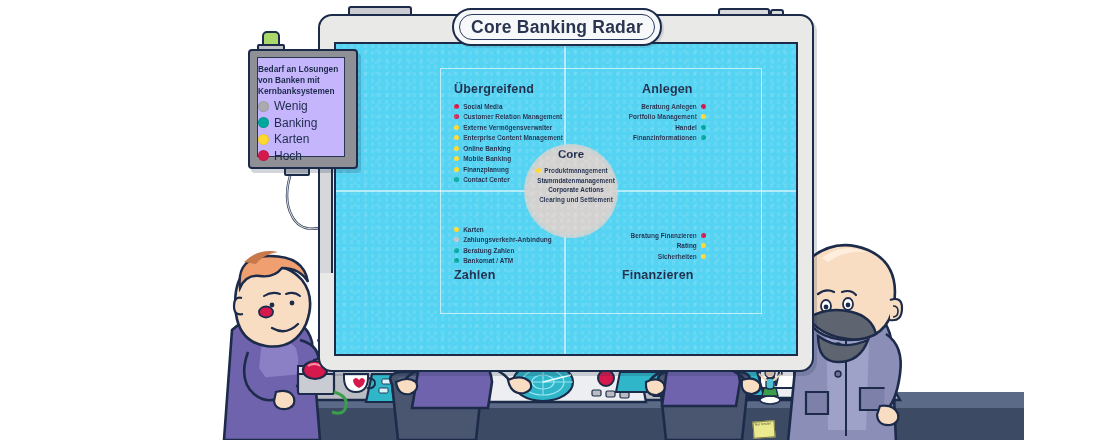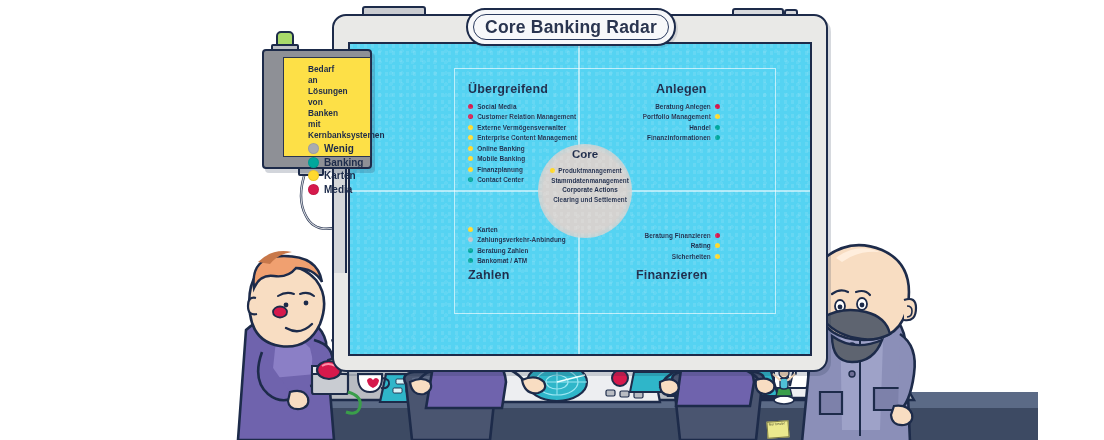--- a/index.html
+++ b/index.html
@@ -7,7 +7,7 @@
     width:1104px;height:440px;overflow:hidden;background:#ffffff;
     font-family:"Liberation Sans", sans-serif;
   }
-  #stage{position:relative;width:1024px;height:440px;overflow:hidden;background:#fff;margin-left:14px;}
+  #stage{position:relative;width:1024px;height:440px;overflow:hidden;background:#fff;}
 
   
   #monitor-frame{

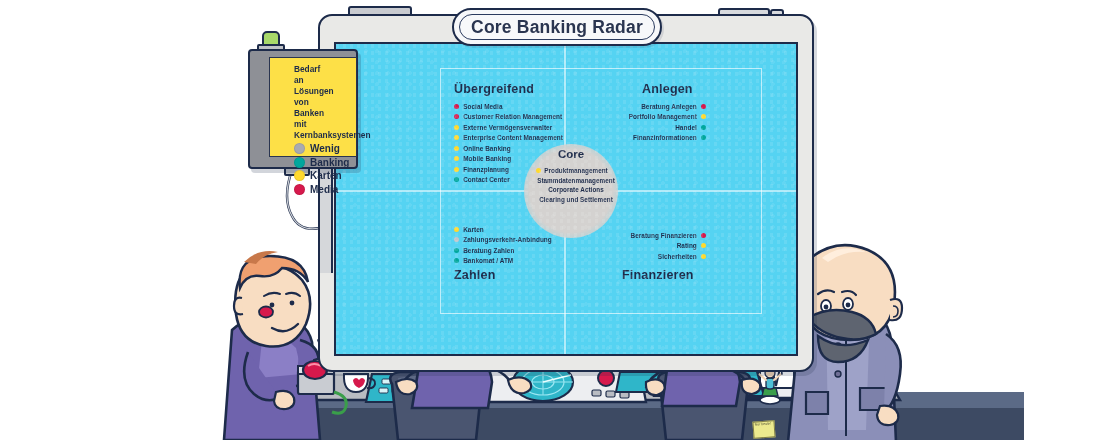--- a/index.html
+++ b/index.html
@@ -100,9 +100,9 @@
     box-shadow:3px 4px 0 rgba(29,43,74,.2);
   }
   #legend-inner{
-    position:absolute;left:269px;top:57px;width:88px;height:100px;
-    background:#fde047;border:1.5px solid #2a3550;z-index:8;
-    padding:6px 24px;box-sizing:border-box;
+    position:absolute;left:257px;top:57px;width:88px;height:100px;
+    background:#c4b5fd;border:1.5px solid #2a3550;z-index:8;
+    padding:6px 0;box-sizing:border-box;
   }
   #legend-title{font-size:8.3px;font-weight:700;color:#1d2b4a;line-height:1.32;}
   .legend-row{display:flex;align-items:center;gap:5px;margin-top:2.5px;}

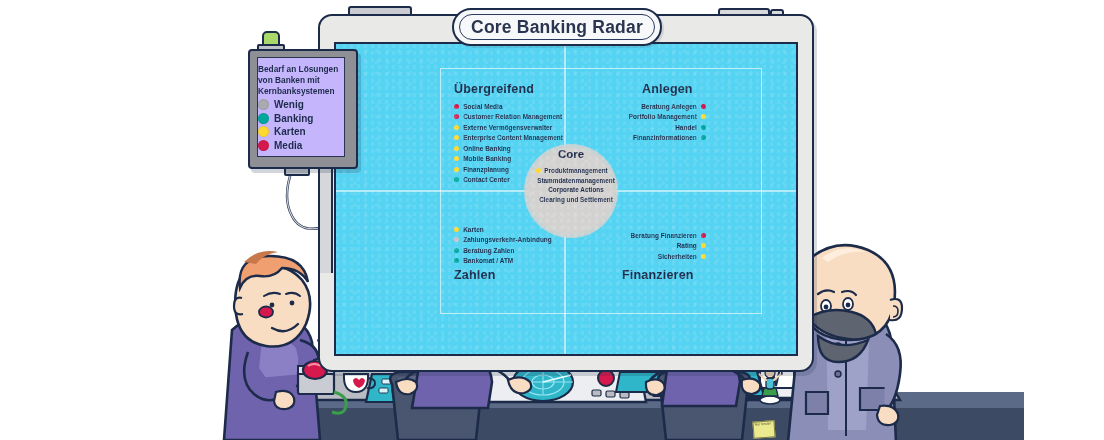--- a/index.html
+++ b/index.html
@@ -107,7 +107,7 @@
   #legend-title{font-size:8.3px;font-weight:700;color:#1d2b4a;line-height:1.32;}
   .legend-row{display:flex;align-items:center;gap:5px;margin-top:2.5px;}
   .legend-row .ldot{width:9px;height:9px;border-radius:50%;flex:0 0 9px;border:.5px solid rgba(0,0,0,.08);}
-  .legend-row .llbl{font-size:10px;font-weight:700;color:#1d2b4a;text-align:right;}
+  .legend-row .llbl{font-size:12px;font-weight:400;color:#1d2b4a;text-align:right;}
   
   #legend-cam{position:absolute;left:262px;top:31px;width:14px;height:16px;background:#a8d96a;border:2px solid #1d2b4a;border-radius:5px 5px 2px 2px;z-index:6;}
   #legend-cam-base{position:absolute;left:257px;top:44px;width:24px;height:7px;background:#bfc2c7;border:2px solid #1d2b4a;border-radius:2px;z-index:6;}

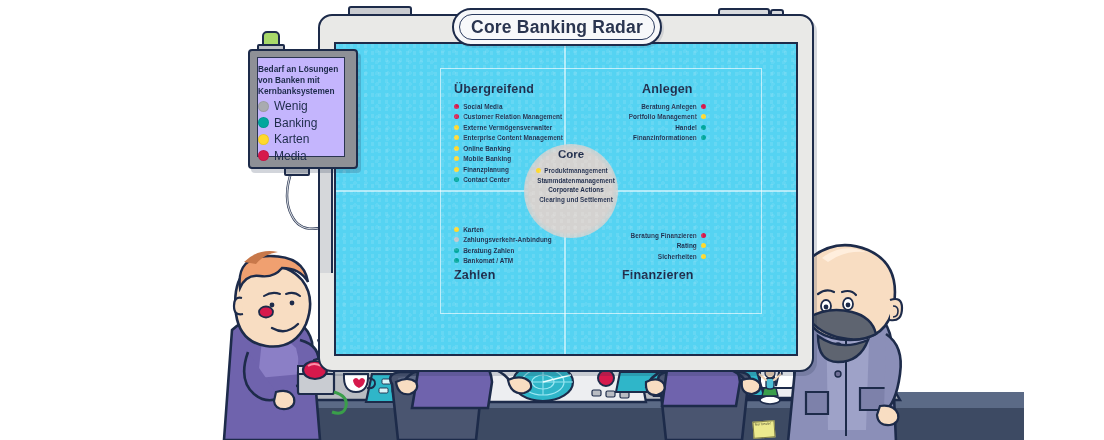--- a/index.html
+++ b/index.html
@@ -508,7 +508,7 @@
         </div>
         <div class="legend-row">
           <span class="ldot" style="background: rgb(214, 25, 76);"></span>
-          <span class="llbl">Media</span>
+          <span class="llbl">Hoch</span>
         </div>
       </div>
   </div>

